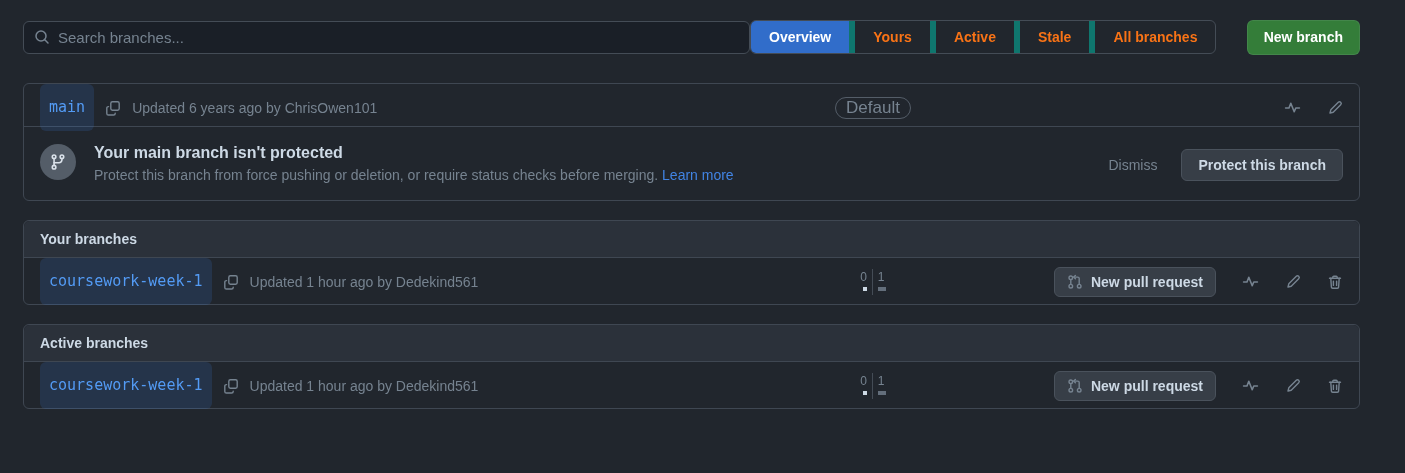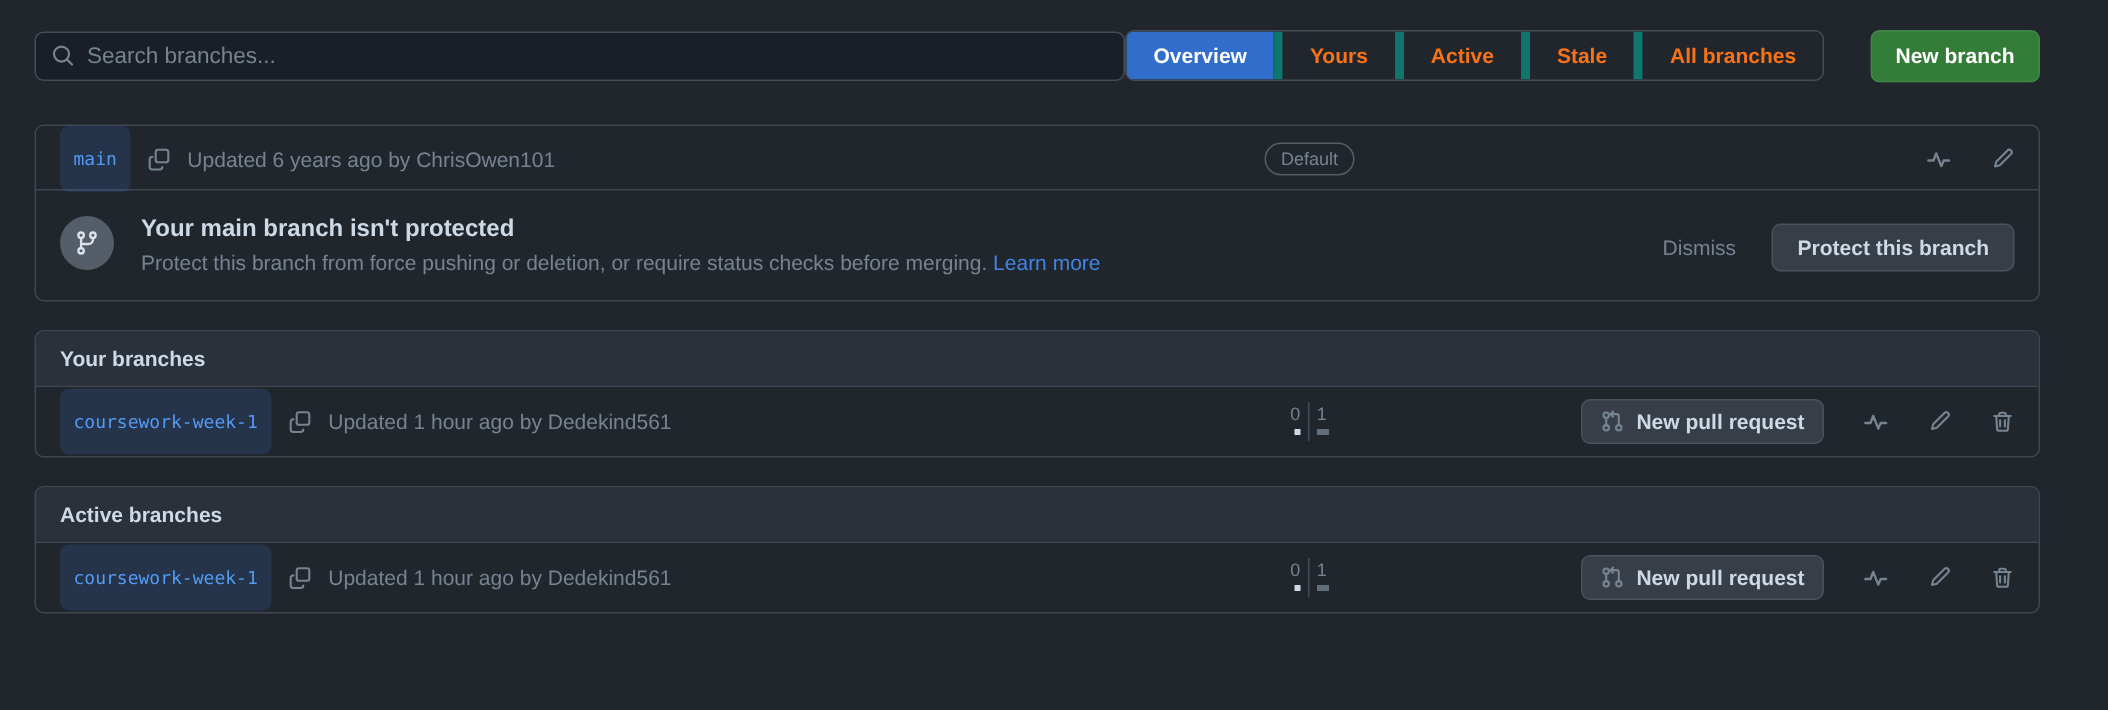--- a/index.html
+++ b/index.html
@@ -59,7 +59,7 @@
   .branch-row.tall { height:46px; }
   .cell-left { display:flex; align-items:center; gap:11px; font-size:14px; min-width:0; }
   .branch-pill {
-    font-family:"DejaVu Sans Mono", monospace; font-size:12px; color:#539bf5;
+    font-family:"DejaVu Sans Mono", monospace; font-size:15px; color:#539bf5;
     background: rgba(65,132,228,0.16); padding:16px 9px; border-radius:6px; text-decoration:none;
     cursor:pointer; line-height:1;
   }

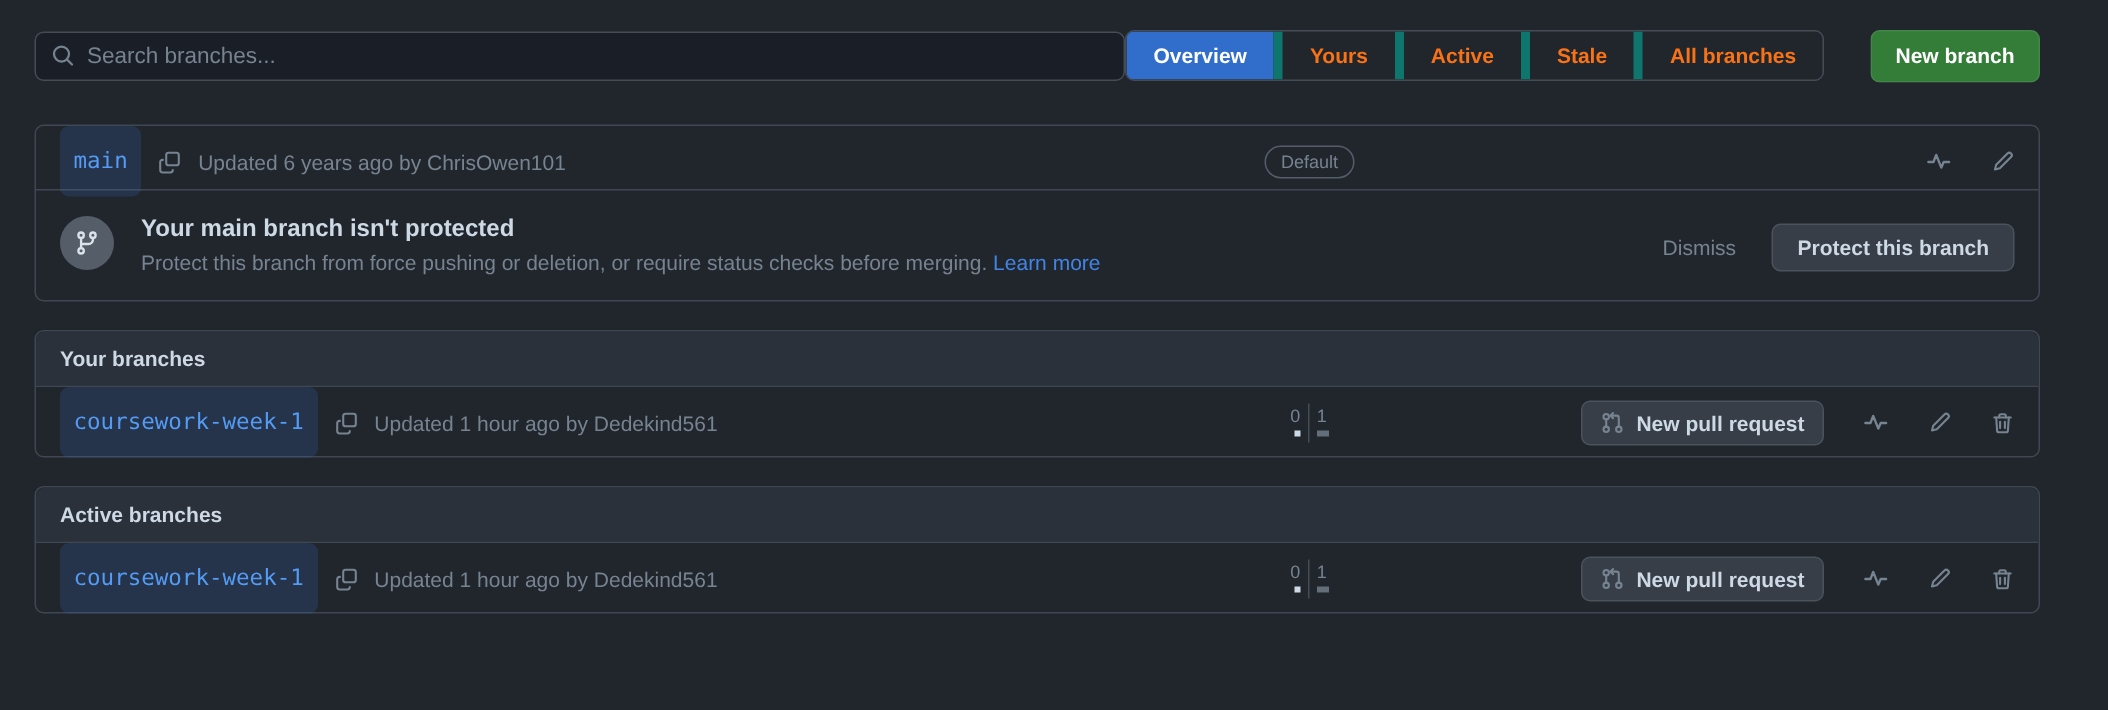--- a/index.html
+++ b/index.html
@@ -67,7 +67,7 @@
   .icon-btn { color:#768390; cursor:pointer; display:inline-flex; background:none; border:none; padding:0; }
   .cell-mid { display:flex; justify-content:center; }
   .badge {
-    border:1px solid #545d68; color:#768390; font-size:12px; border-radius:999px;
+    border:1px solid #545d68; color:#768390; font-size:17px; border-radius:999px;
     padding:2px 10px; line-height:16px;
   }
   .cell-right { display:flex; align-items:center; justify-content:flex-end; gap:26px; }

